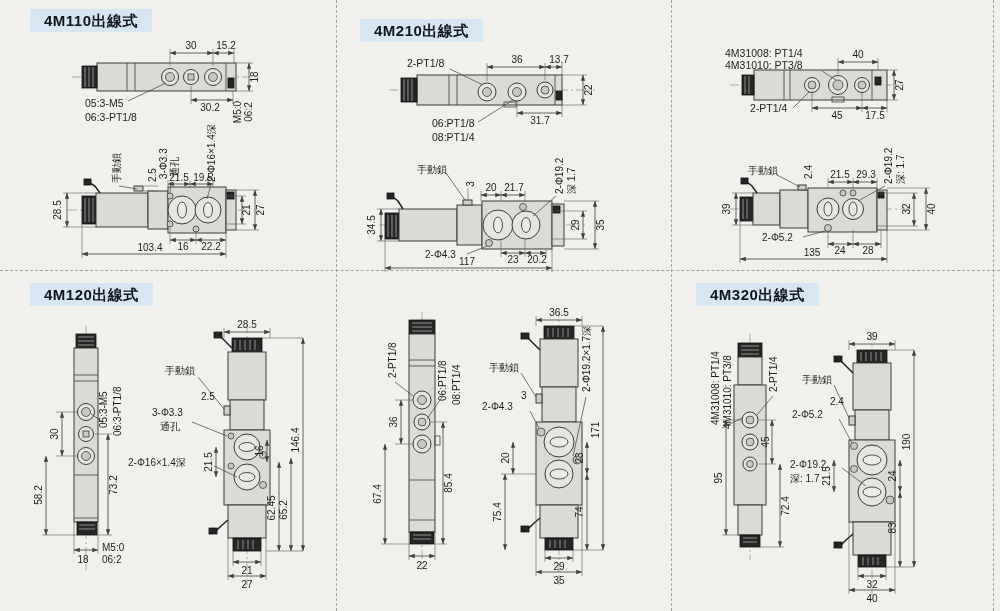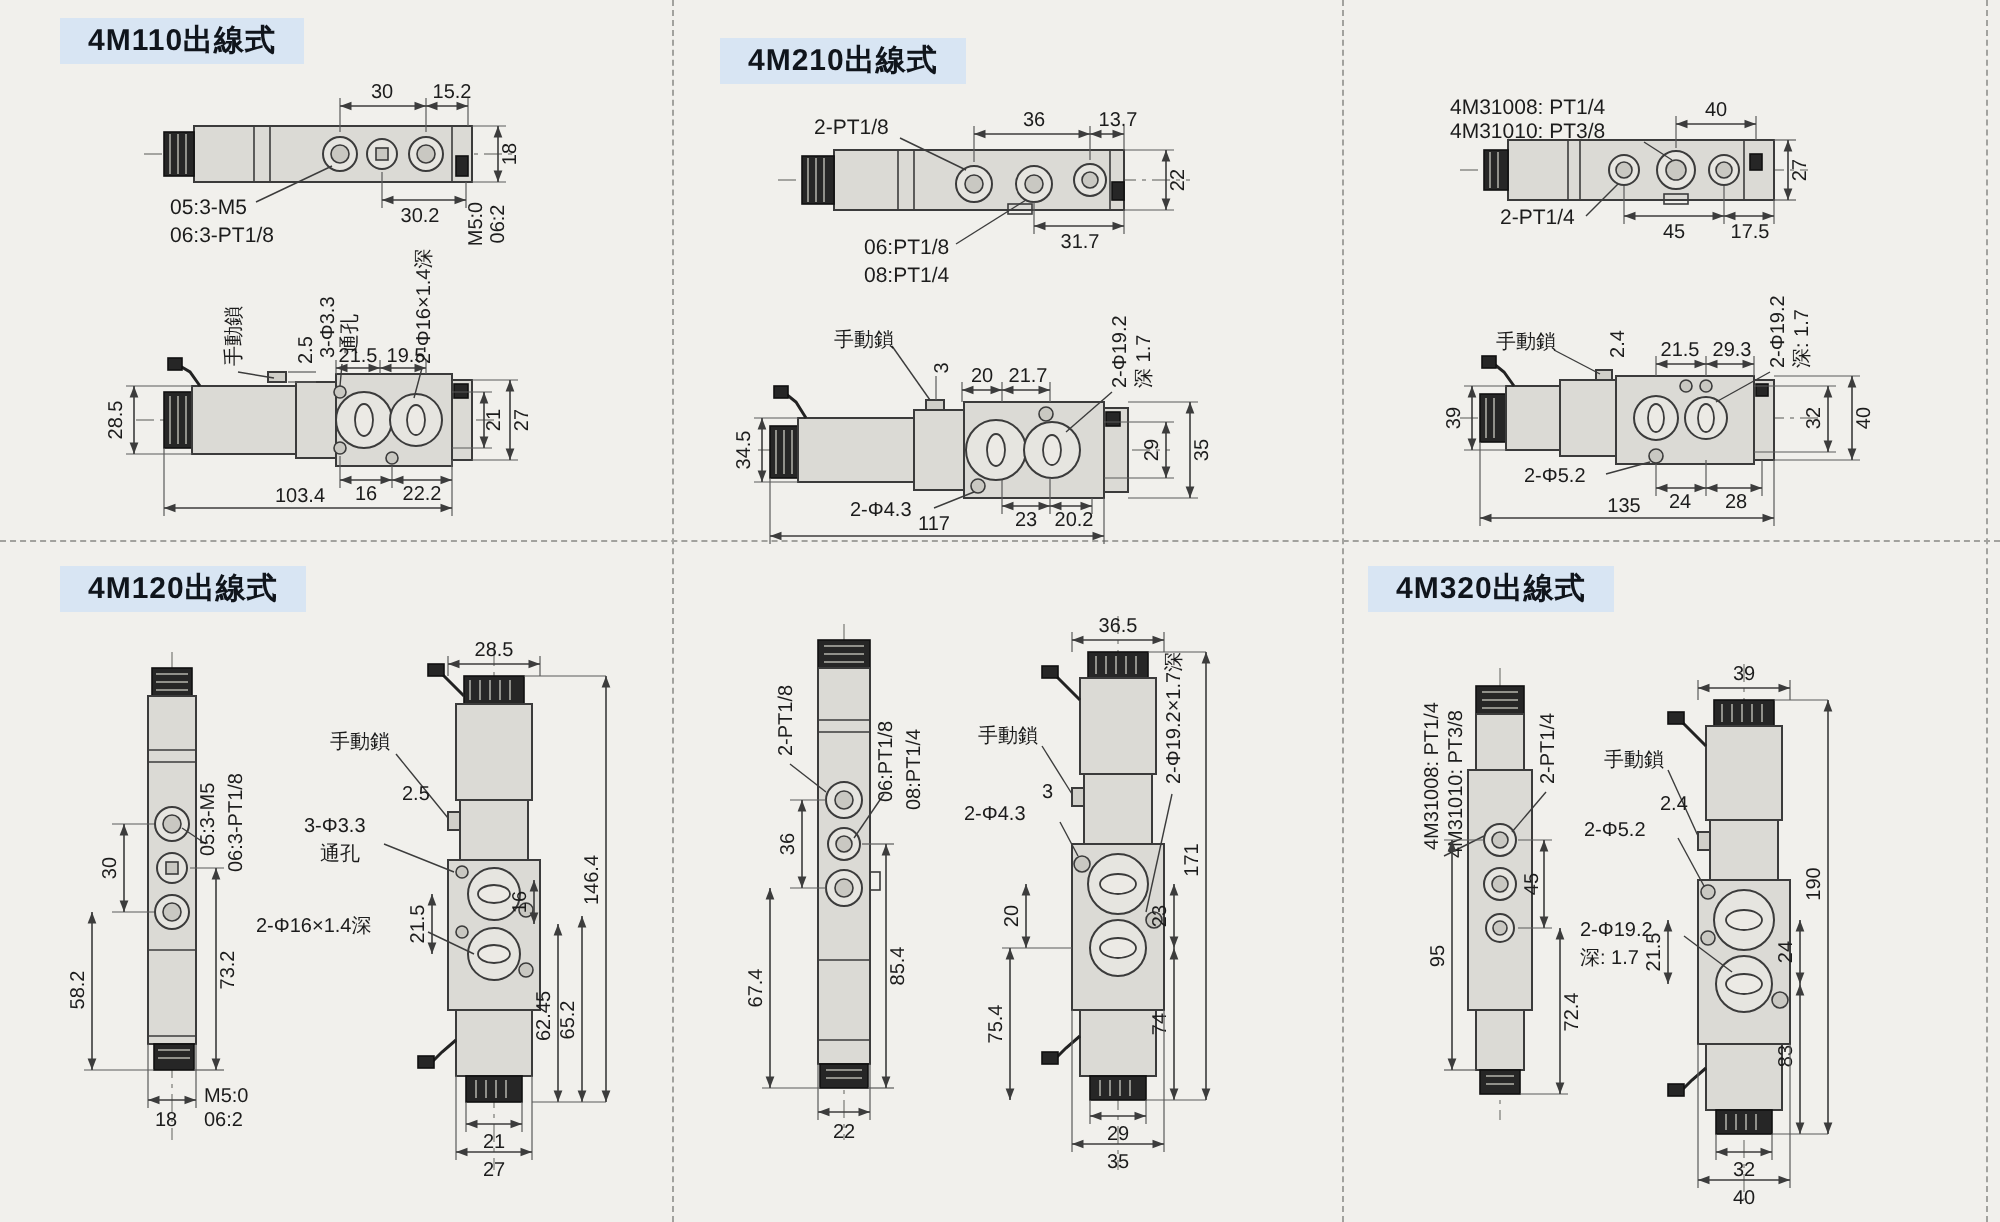--- a/index.html
+++ b/index.html
@@ -597,7 +597,7 @@
 </div>
 
 <div class="panel" style="left:672px;top:270px;width:328px;height:341px">
-  <div class="badge" style="left:12px;top:13px">4M320出線式</div>
+  <div class="badge" style="left:24px;top:13px">4M320出線式</div>
   <svg width="328" height="341" viewBox="0 0 328 341">
     <g>
       <line class="cl" x1="78" y1="64" x2="78" y2="290"></line>

